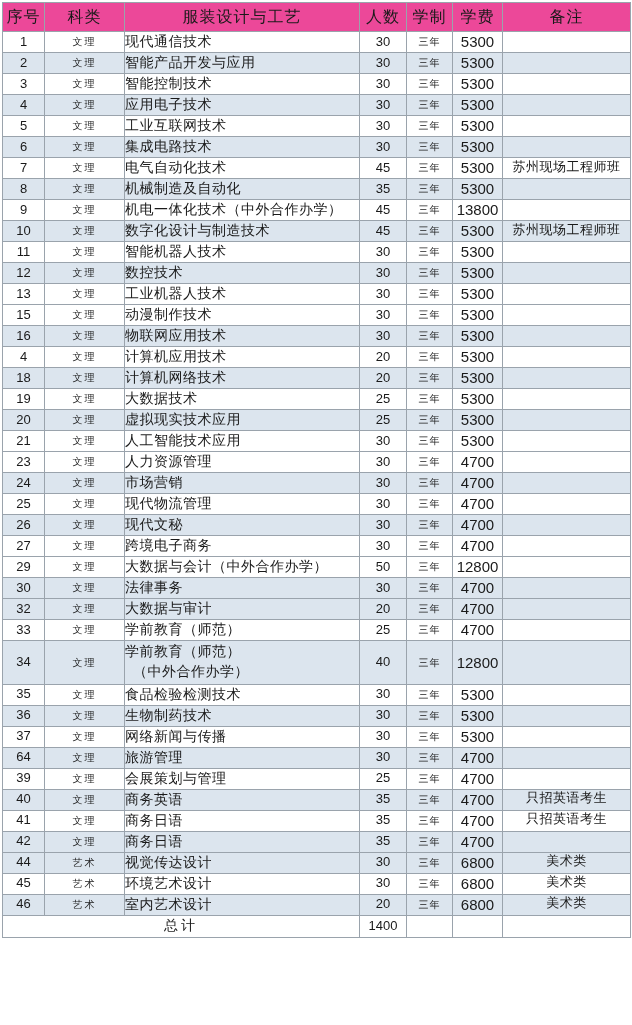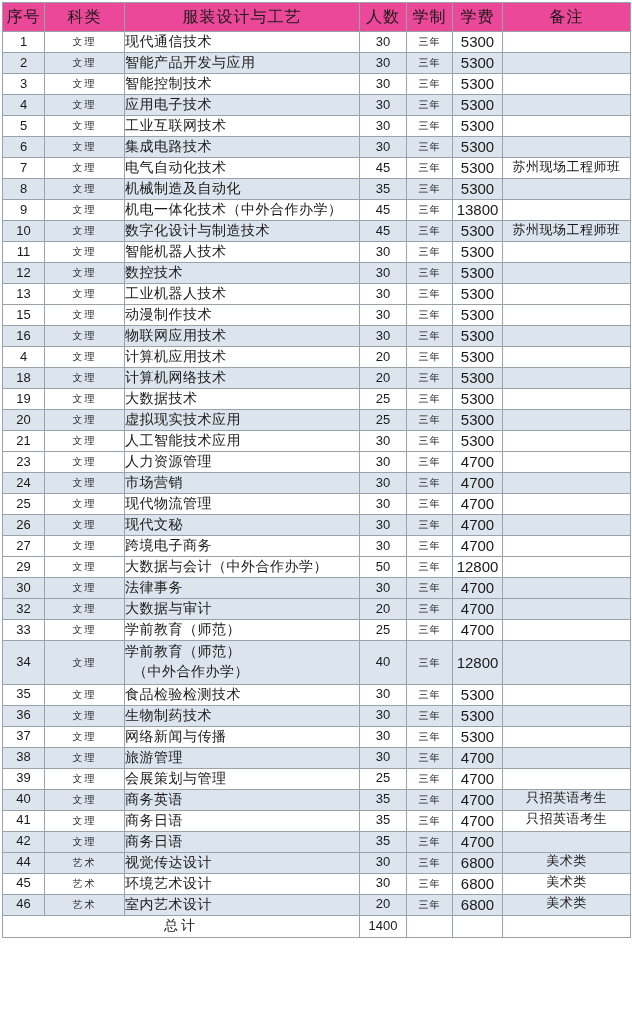--- a/index.html
+++ b/index.html
@@ -424,7 +424,7 @@
           <td class="col-note"></td>
         </tr>
         <tr class="shaded">
-          <td class="col-no">38</td>
+          <td class="col-no">64</td>
           <td class="col-cat">文理</td>
           <td class="col-major">旅游管理</td>
           <td class="col-num">30</td>

